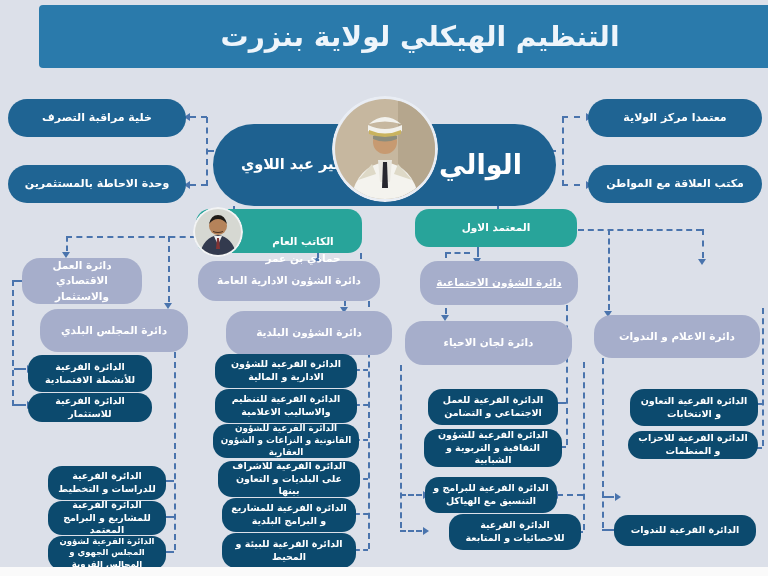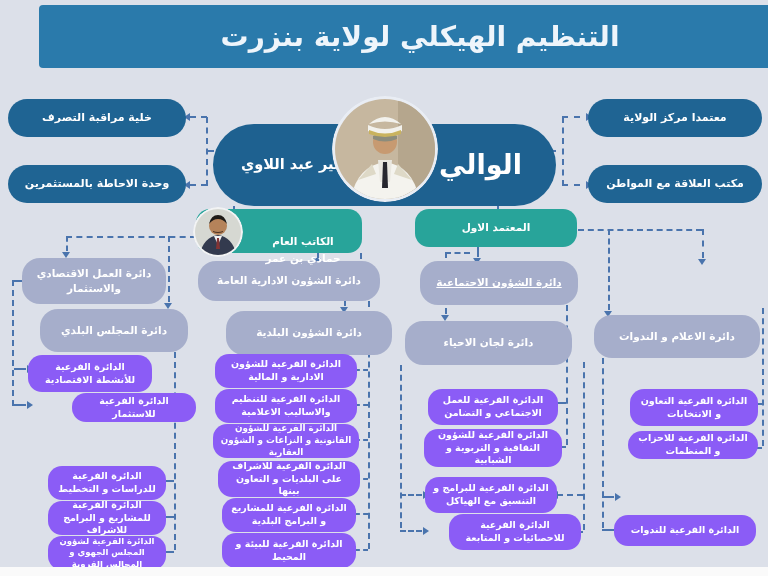--- a/index.html
+++ b/index.html
@@ -97,7 +97,7 @@
 
   <div class="box teal" style="left:415px;top:209px;width:162px;height:38px;">المعتمد الاول</div>
 
-  <div class="box dept" style="left:22px;top:258px;width:144px;height:46px;">دائرة العمل الاقتصادي والاستثمار</div>
+  <div class="box dept" style="left:22px;top:258px;width:120px;height:46px;">دائرة العمل الاقتصادي والاستثمار</div>
   <div class="box dept" style="left:40px;top:309px;width:148px;height:43px;">دائرة المجلس البلدي</div>
   <div class="box dept" style="left:198px;top:261px;width:182px;height:40px;">دائرة الشؤون الادارية العامة</div>
   <div class="box dept" style="left:226px;top:311px;width:166px;height:44px;">دائرة الشؤون البلدية</div>

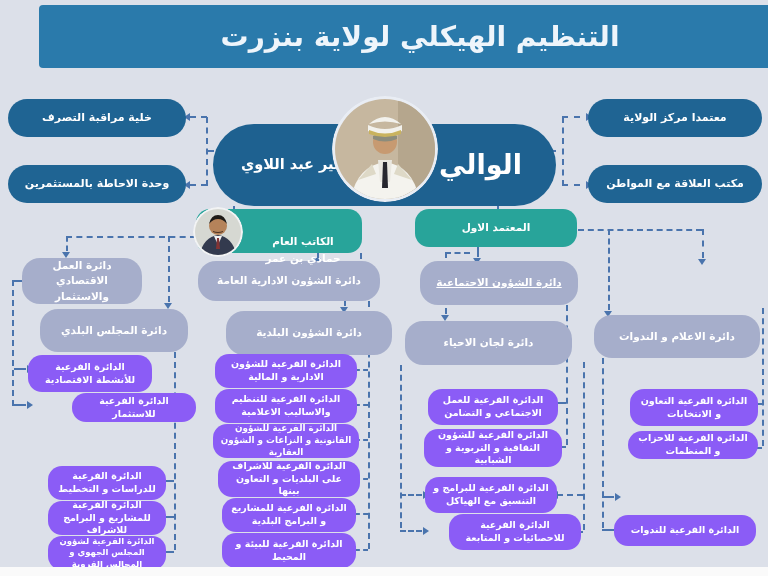--- a/index.html
+++ b/index.html
@@ -15,7 +15,7 @@
   .mainpill{background:#1e6190;border-radius:41px;}
   .teal{background:#28a49a;border-radius:14px;font-size:10.5px;padding:2px 8px;line-height:1.5;}
   .dept{background:#a6aecb;border-radius:18px;font-size:10.5px;padding:2px 10px;}
-  .sub{background:#8b5cf6;border-radius:14px;font-size:9.5px;padding:10px 7px;line-height:1.35;}
+  .sub{background:#0c4a6e;border-radius:14px;font-size:9.5px;padding:10px 7px;line-height:1.35;}
   .wali-title{position:absolute;right:34px;top:50%;transform:translateY(-50%);font-size:27px;font-weight:bold;color:#fff;direction:rtl;}
   .wali-name{position:absolute;left:28px;top:50%;transform:translateY(-50%);font-size:14.5px;font-weight:bold;color:#fff;direction:rtl;}
   .photo{position:absolute;border-radius:50%;z-index:3;}

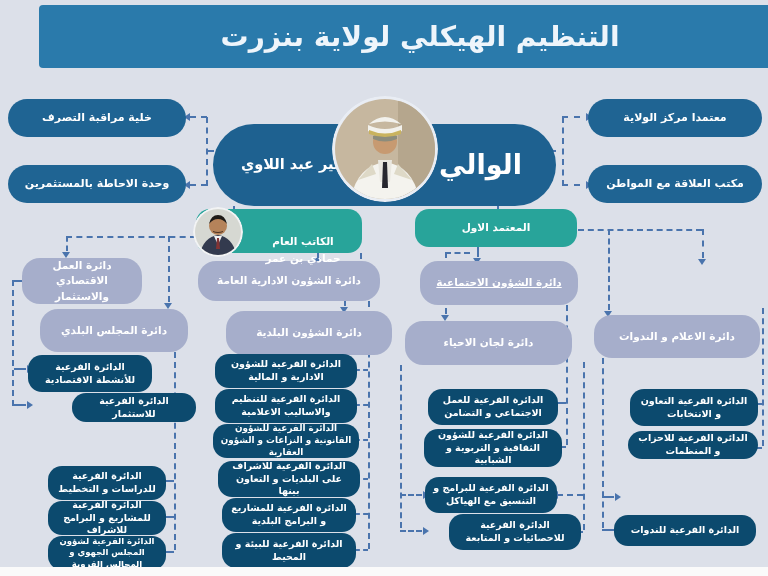--- a/index.html
+++ b/index.html
@@ -106,7 +106,7 @@
   <div class="box dept" style="left:594px;top:315px;width:166px;height:43px;">دائرة الاعلام و الندوات</div>
 
   <div class="box sub" style="left:28px;top:355px;width:124px;height:37px;">الدائرة الفرعية للأنشطة الاقتصادية</div>
-  <div class="box sub" style="left:28px;top:393px;width:124px;height:29px;margin-left:44px;">الدائرة الفرعية للاستثمار</div>
+  <div class="box sub" style="left:28px;top:393px;width:124px;height:29px;">الدائرة الفرعية للاستثمار</div>
   <div class="box sub" style="left:48px;top:466px;width:118px;height:34px;">الدائرة الفرعية للدراسات و التخطيط</div>
   <div class="box sub" style="left:48px;top:501px;width:118px;height:34px;">الدائرة الفرعية للمشاريع و البرامج للاشراف</div>
   <div class="box sub" style="left:48px;top:536px;width:118px;height:34px;font-size:8.5px;">الدائرة الفرعية لشؤون المجلس الجهوي و المجالس القروية</div>

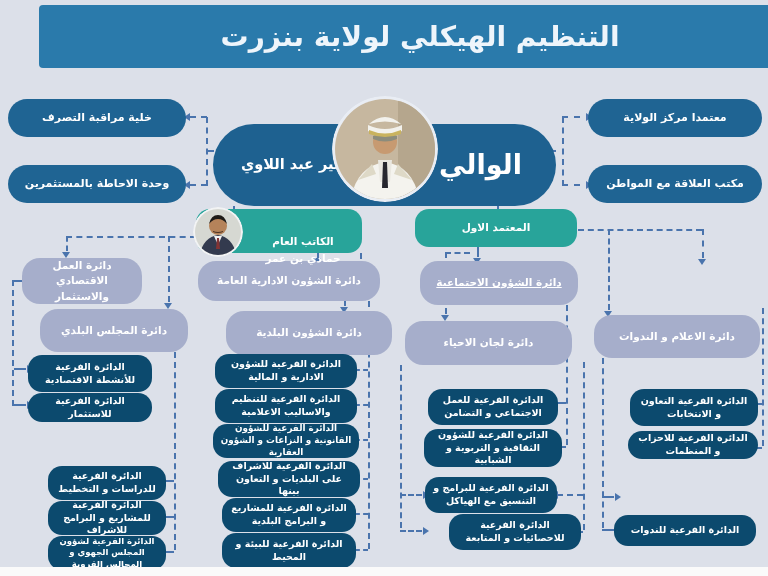--- a/index.html
+++ b/index.html
@@ -108,7 +108,7 @@
   <div class="box sub" style="left:28px;top:355px;width:124px;height:37px;">الدائرة الفرعية للأنشطة الاقتصادية</div>
   <div class="box sub" style="left:28px;top:393px;width:124px;height:29px;">الدائرة الفرعية للاستثمار</div>
   <div class="box sub" style="left:48px;top:466px;width:118px;height:34px;">الدائرة الفرعية للدراسات و التخطيط</div>
-  <div class="box sub" style="left:48px;top:501px;width:118px;height:34px;">الدائرة الفرعية للمشاريع و البرامج للاشراف</div>
+  <div class="box sub" style="left:48px;top:501px;width:118px;height:34px;">الدائرة الفرعية للمشاريع و البرامج المعتمد</div>
   <div class="box sub" style="left:48px;top:536px;width:118px;height:34px;font-size:8.5px;">الدائرة الفرعية لشؤون المجلس الجهوي و المجالس القروية</div>
 
   <div class="box sub" style="left:215px;top:354px;width:142px;height:34px;">الدائرة الفرعية للشؤون الادارية و المالية</div>

